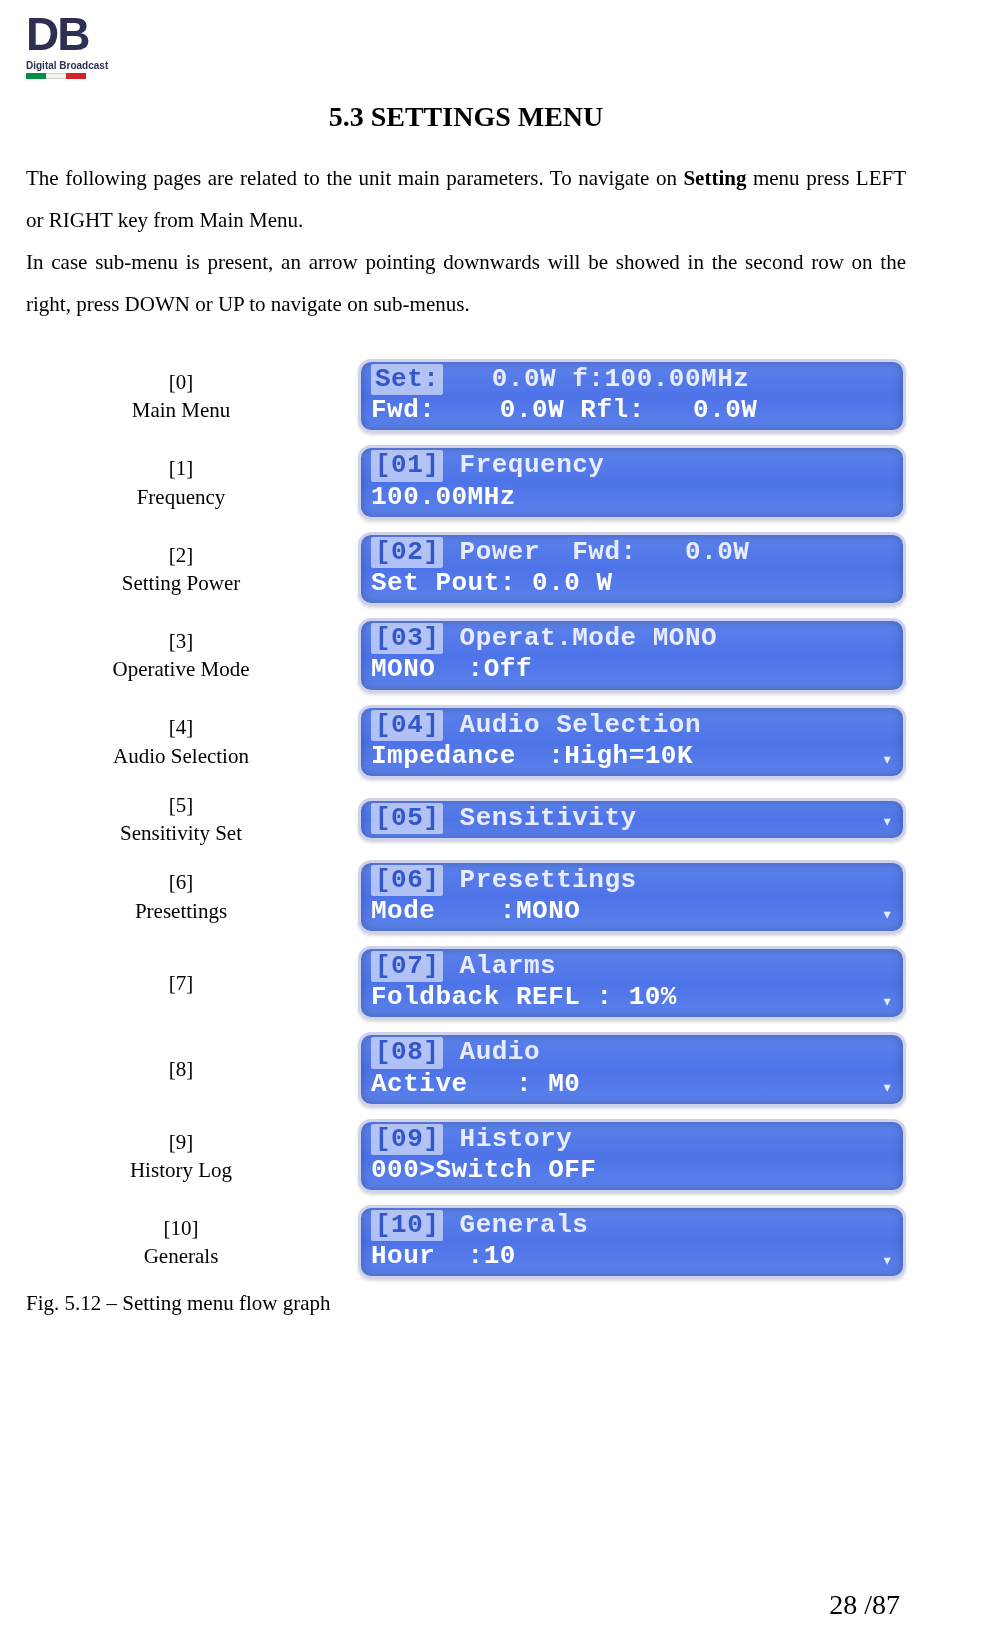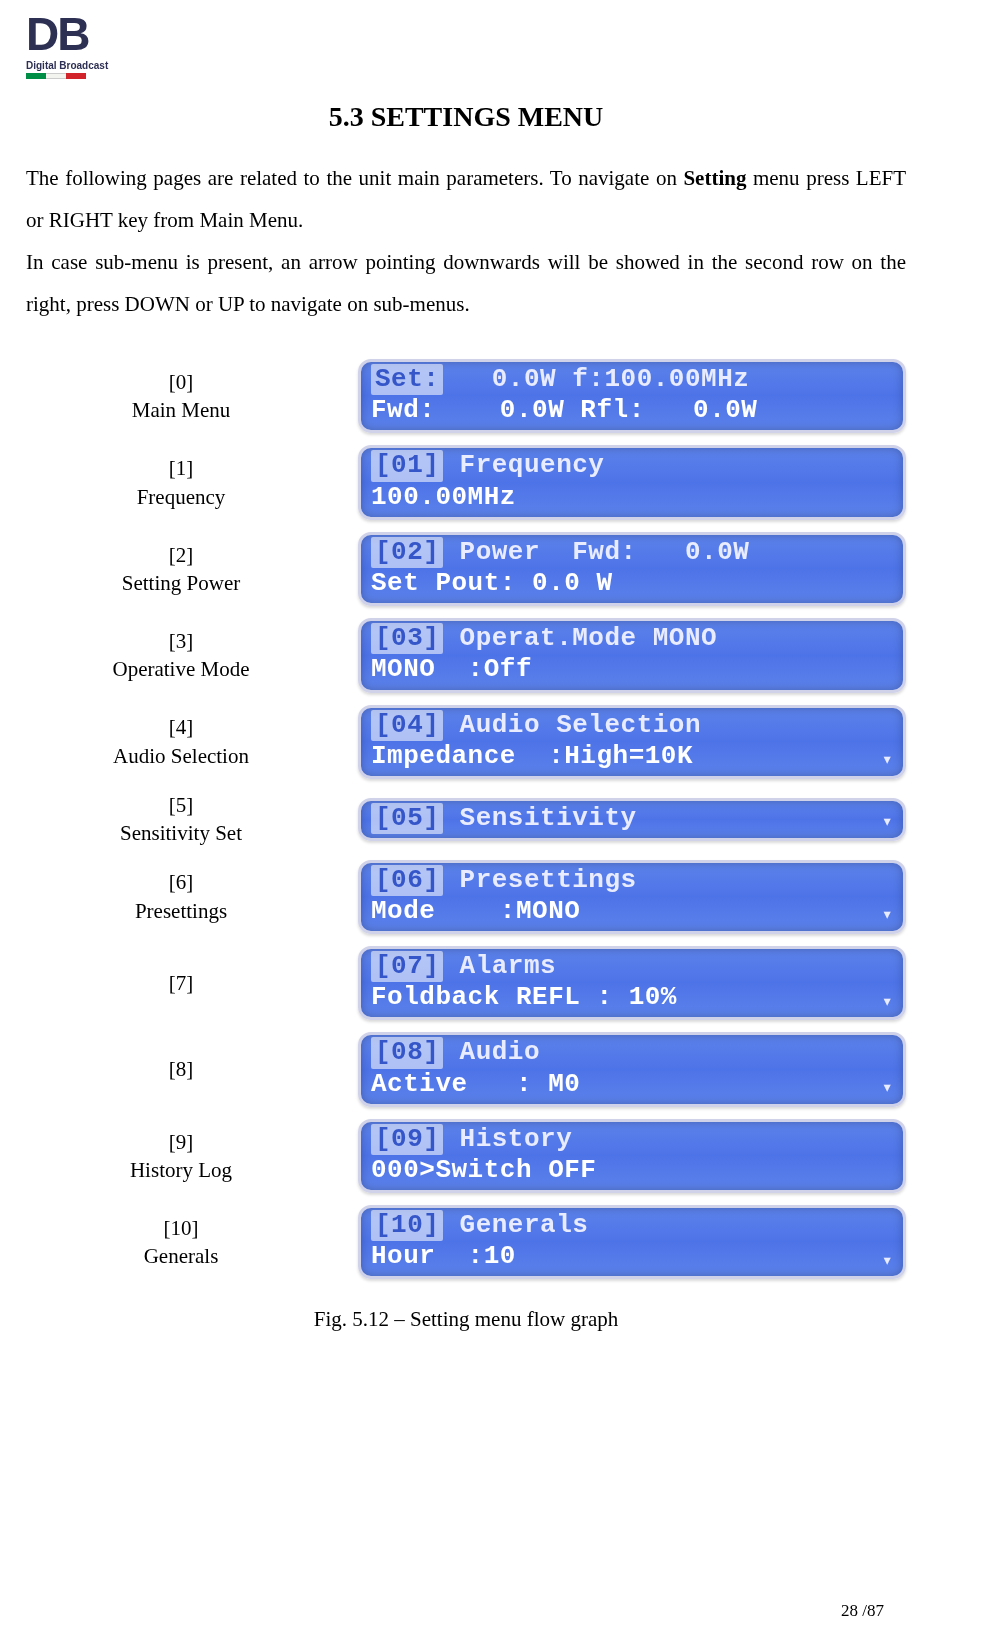--- a/index.html
+++ b/index.html
@@ -113,9 +113,9 @@
   }
 
   .caption {
-    text-align: center;
+    text-align: left;
     font-size: 21px;
-    margin-top: 28px;
+    margin-top: 12px;
   }
 
   .page-num {

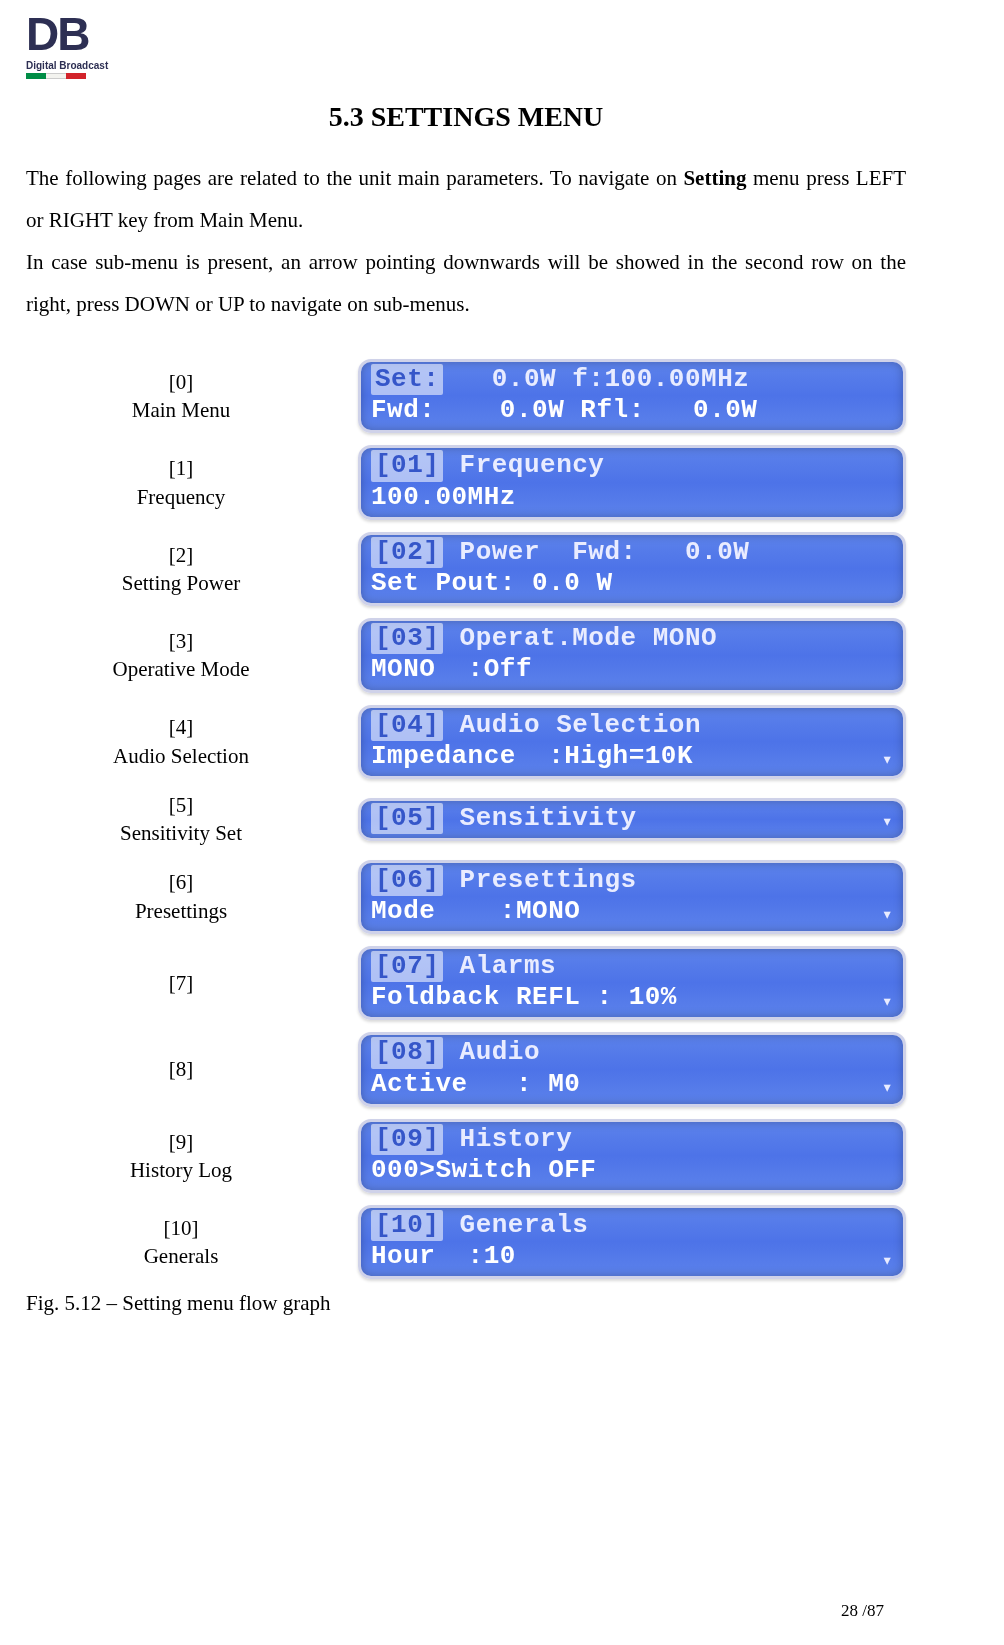--- a/index.html
+++ b/index.html
@@ -121,8 +121,8 @@
   .page-num {
     position: absolute;
     bottom: 24px;
-    right: 48px;
-    font-size: 17px;
+    right: 32px;
+    font-size: 28px;
     margin-left: 12px;
   }
 

